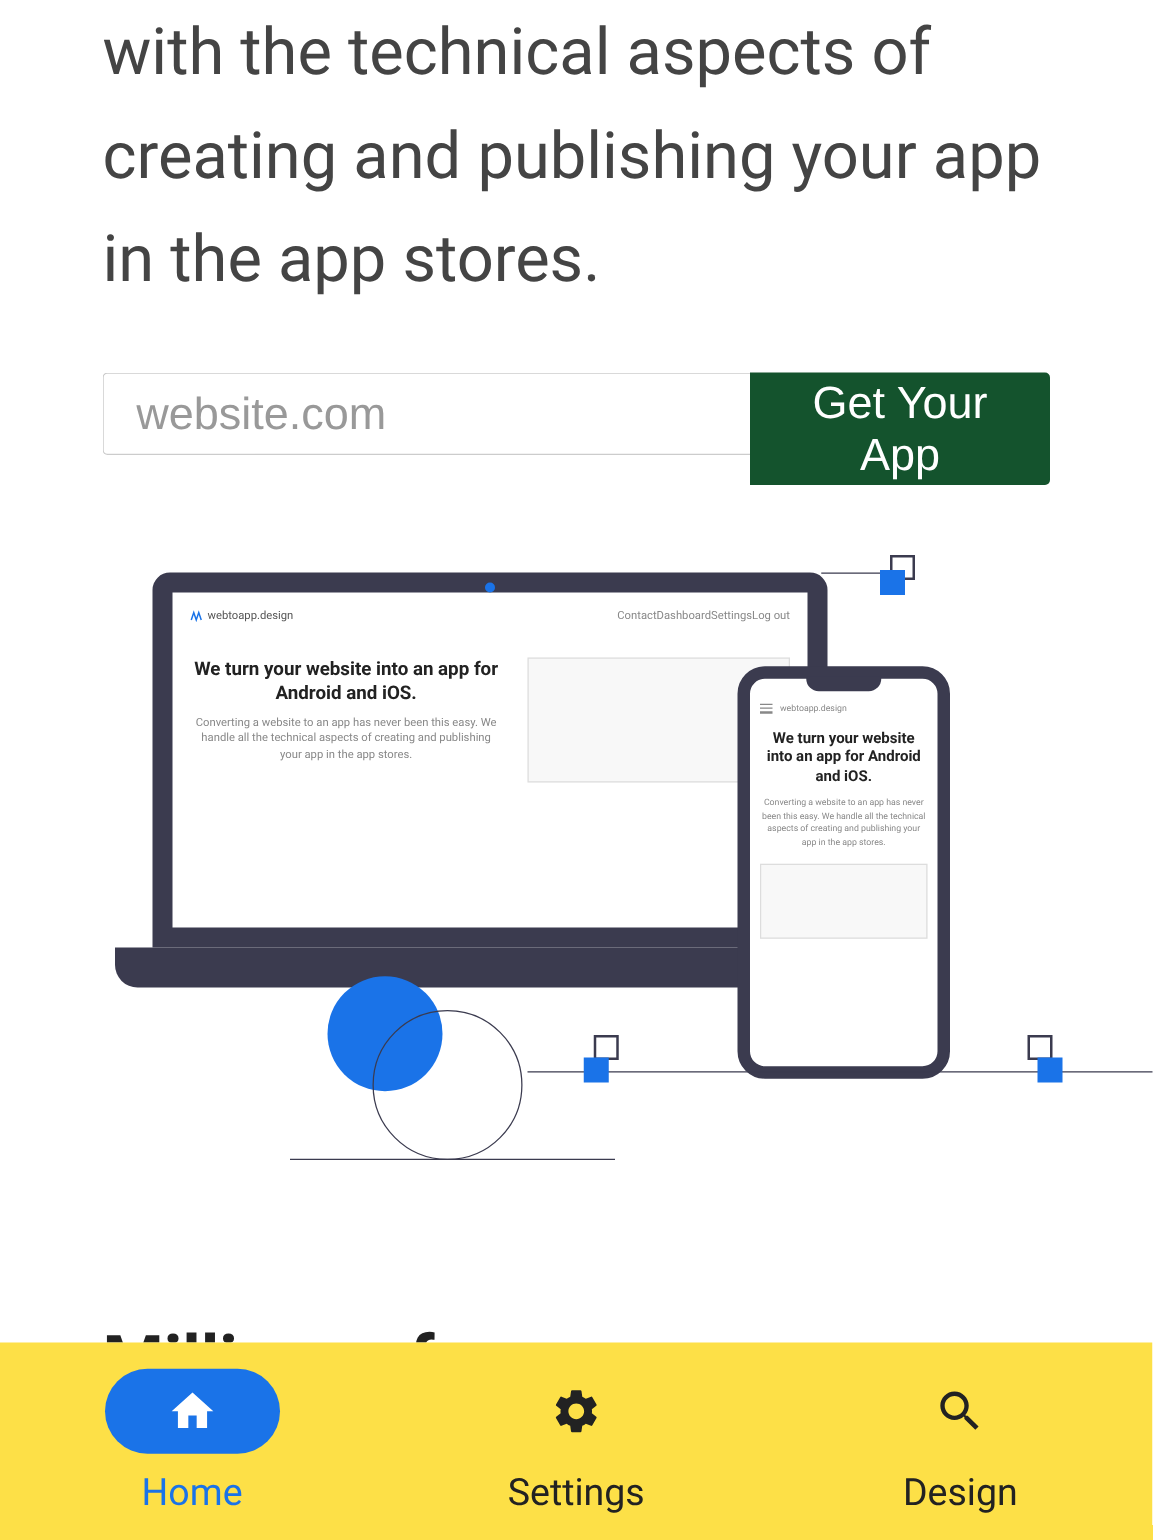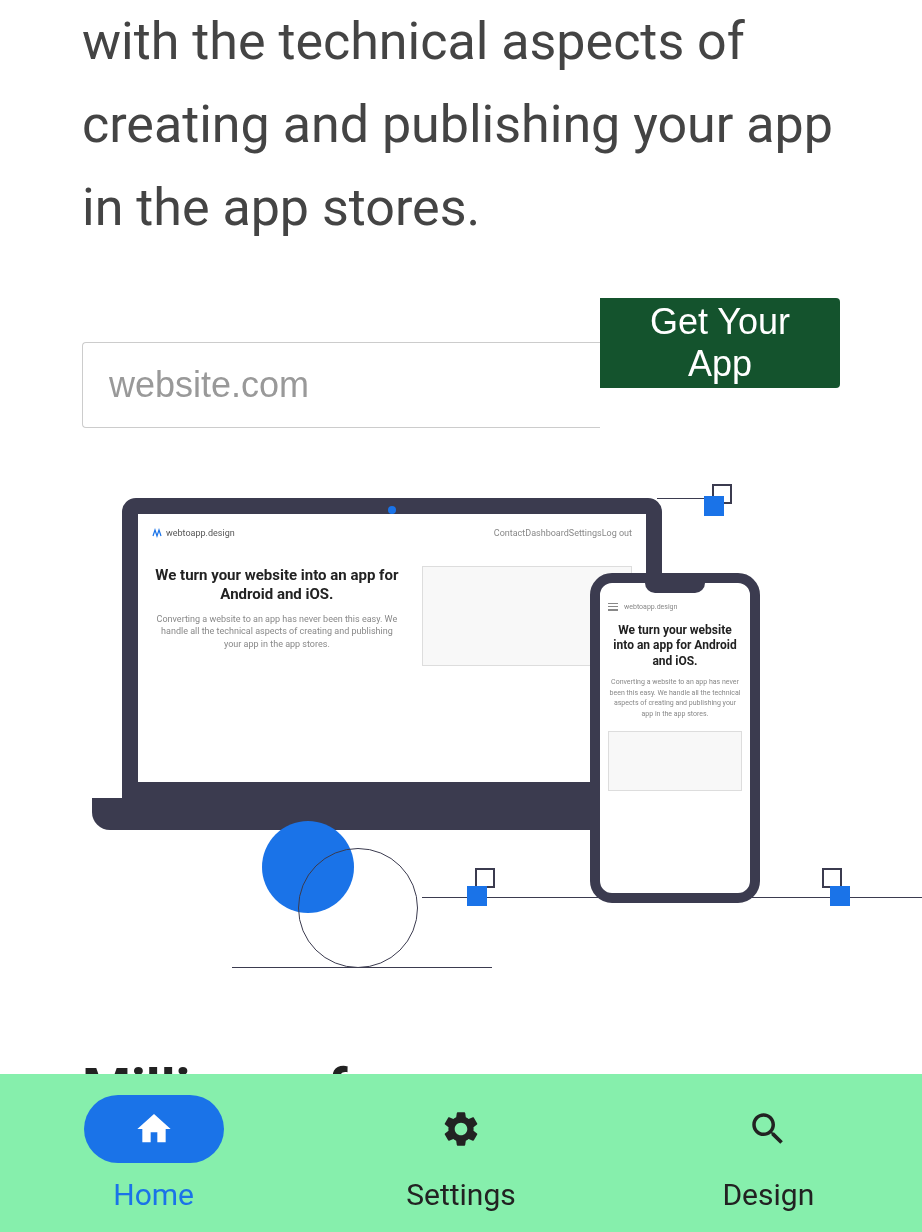--- a/index.html
+++ b/index.html
@@ -28,7 +28,7 @@
     }
     .url-input {
       flex: 1;
-      height: 86px;
+      height: 66px;
       border: 1px solid #ccc;
       border-right: none;
       border-radius: 4px 0 0 4px;
@@ -36,7 +36,6 @@
       font-size: 36px;
       color: #888;
       outline: none;
-      margin-top: 44px;
     }
     .url-input::placeholder { color: #999; }
     .cta-button {

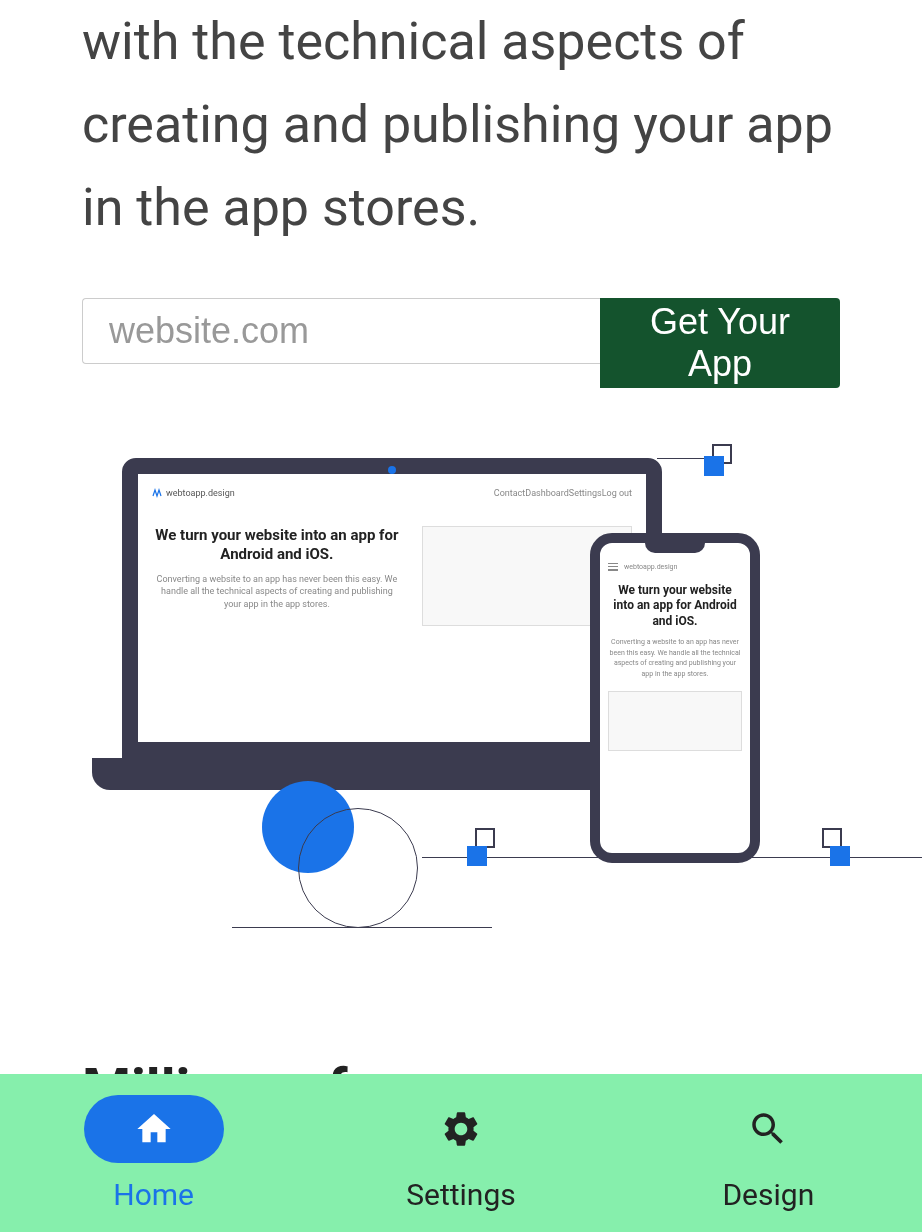--- a/index.html
+++ b/index.html
@@ -287,7 +287,7 @@
       left: 0;
       right: 0;
       height: 158px;
-      background: #86efac;
+      background: #fde047;
       display: flex;
       justify-content: space-around;
       align-items: center;

